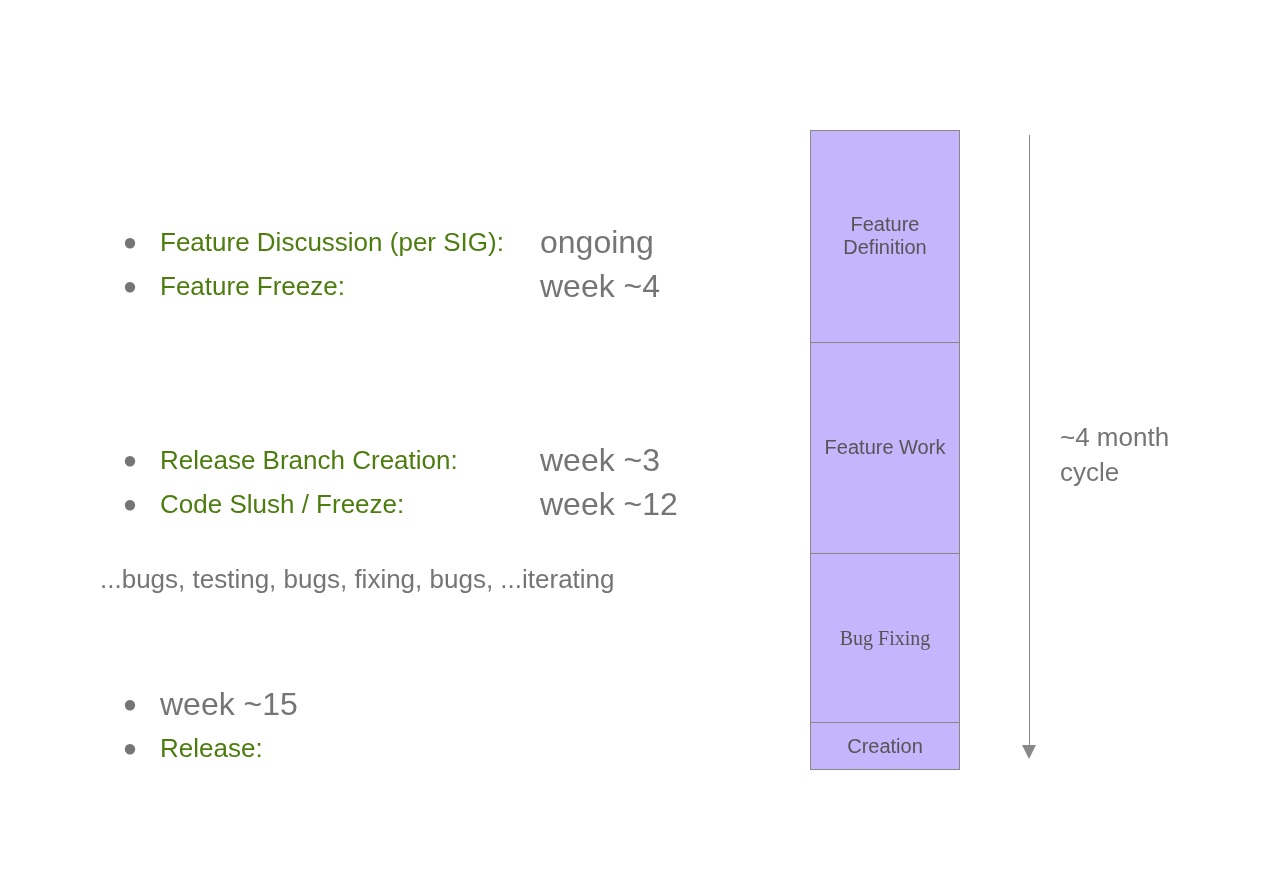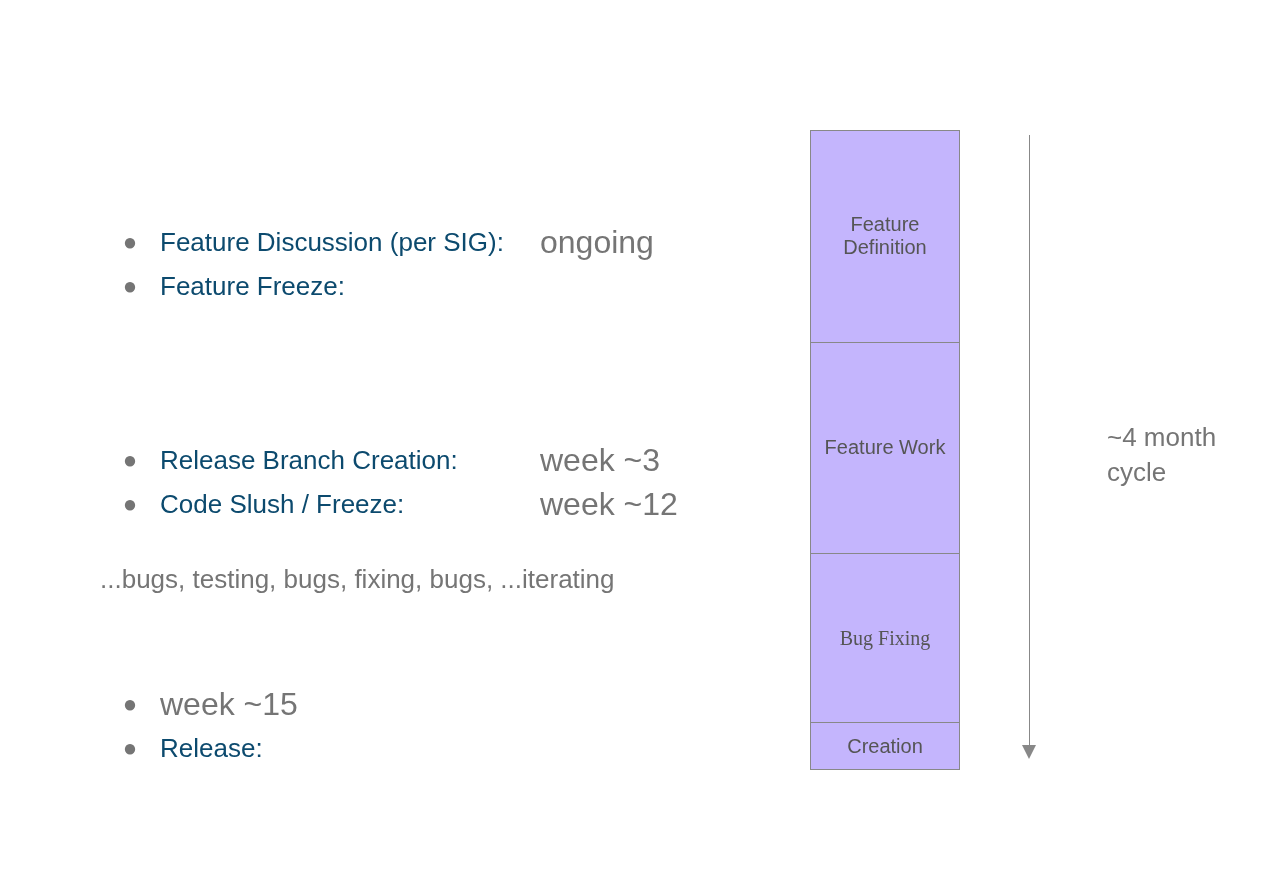--- a/index.html
+++ b/index.html
@@ -49,7 +49,7 @@
   }
   .milestone-label {
     font-size: 26px;
-    color: #0c4a6e;
+    color: #4d7c0f;
   }
   .milestone-value {
     font-size: 32px;

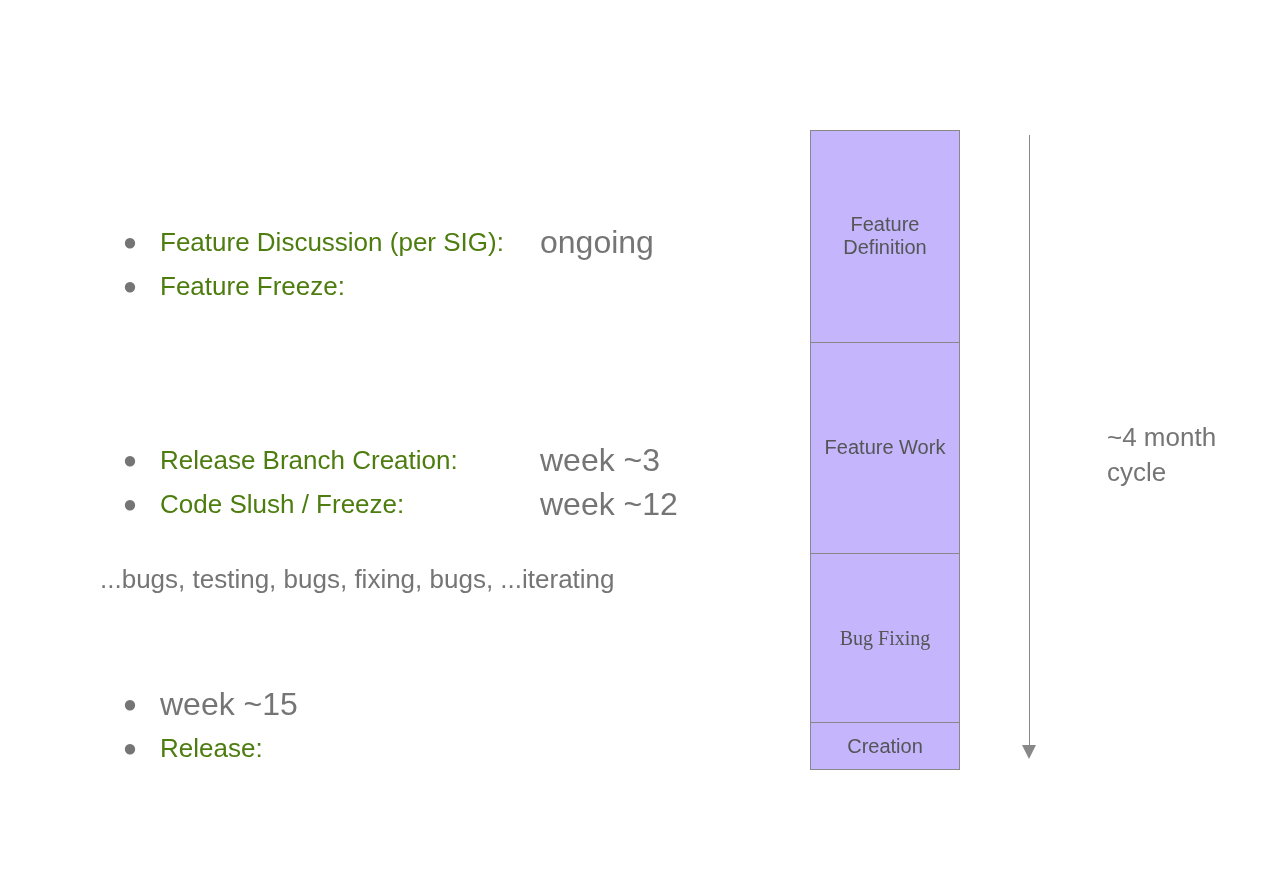--- a/index.html
+++ b/index.html
@@ -140,6 +140,7 @@
     <div class="row">
       <span class="bullet">●</span>
       <span class="milestone-label">Feature Freeze:</span>
+      <span class="milestone-value">week ~4</span>
     </div>
   </div>
 

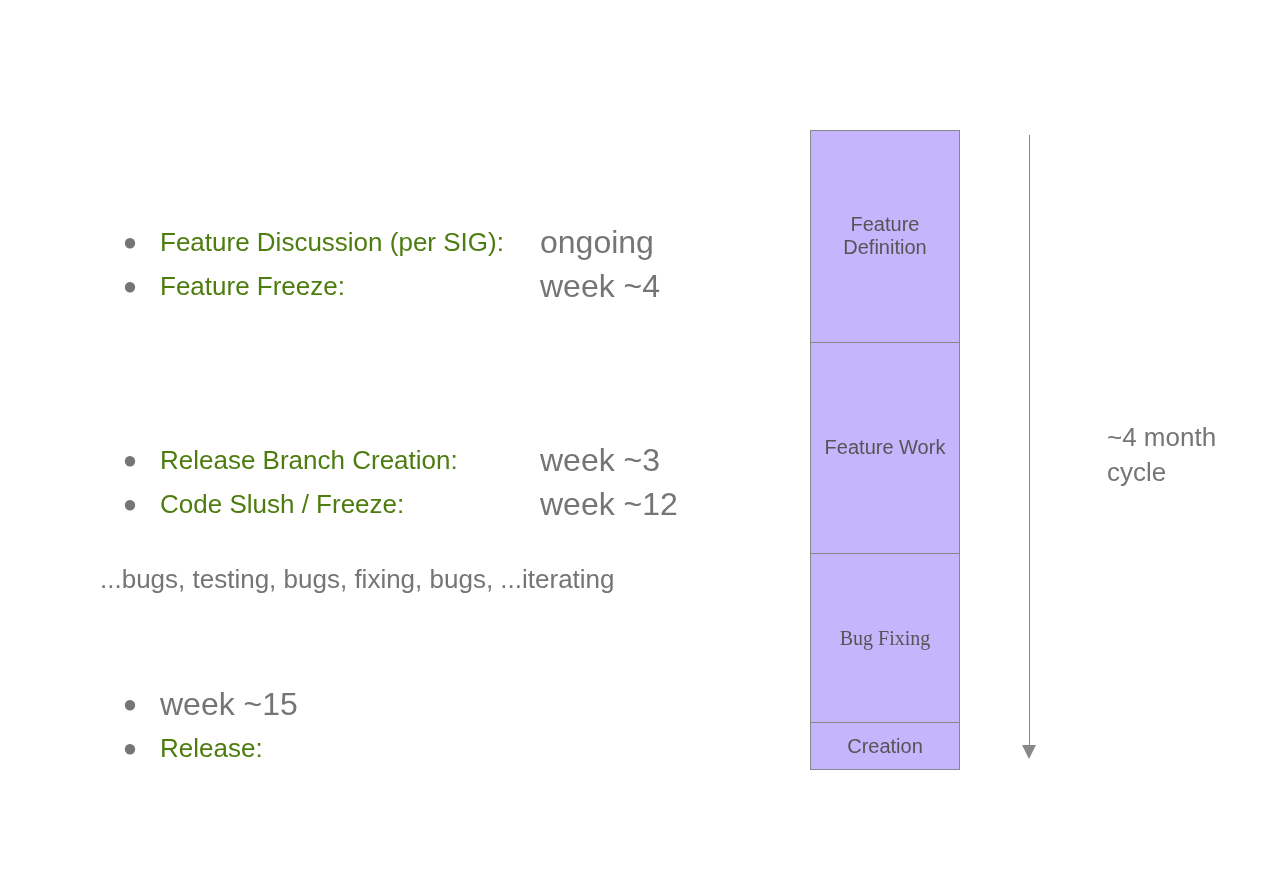--- a/index.html
+++ b/index.html
@@ -123,7 +123,6 @@
     color: #757575;
     line-height: 1.35;
     text-align: left;
-    margin-left: 47px;
   }
 </style>
 </head>

